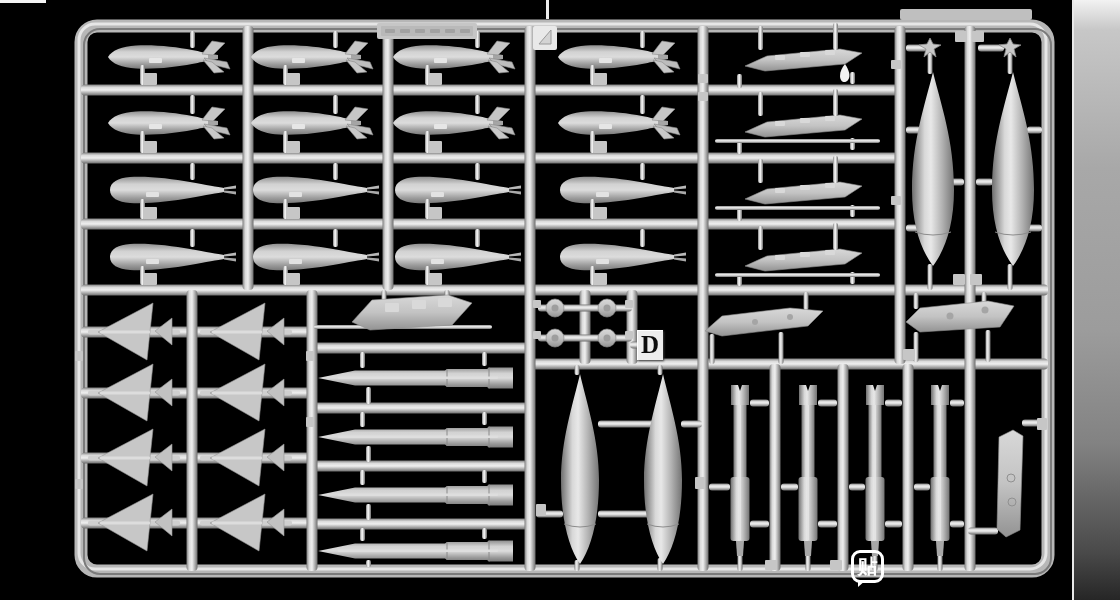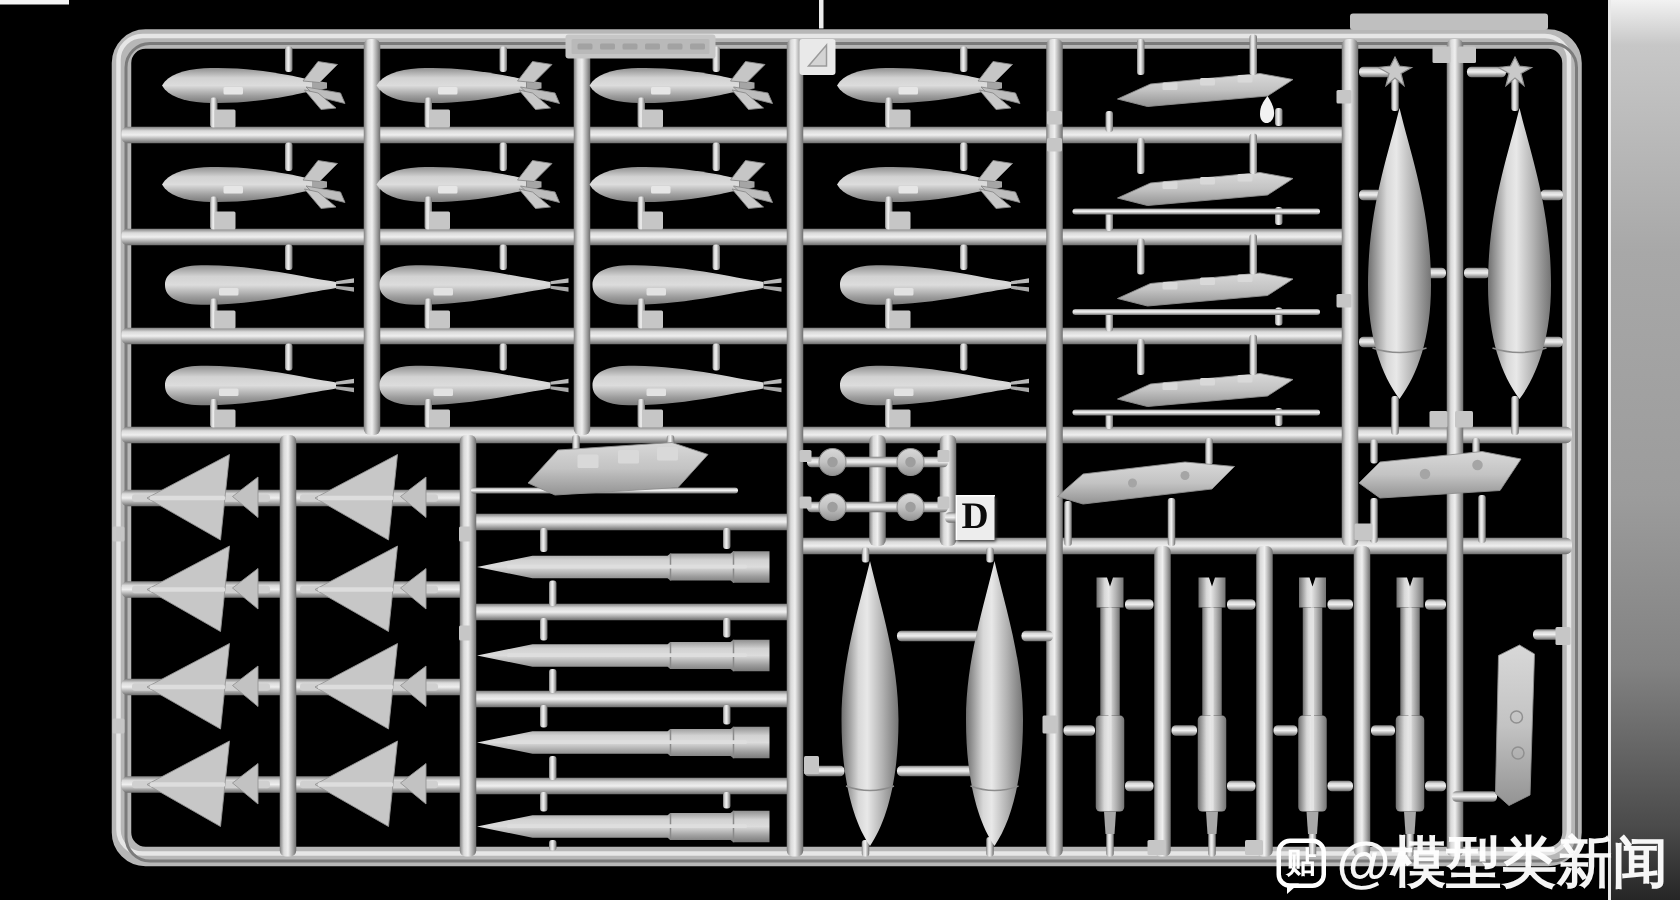--- a/index.html
+++ b/index.html
@@ -584,7 +584,6 @@
   <div id="letter-tab">D</div>
   <div id="watermark">
     <div id="wm-badge">贴</div>
-    <div id="wm-text">@模型类新闻</div>
   </div>
 </div>
 

